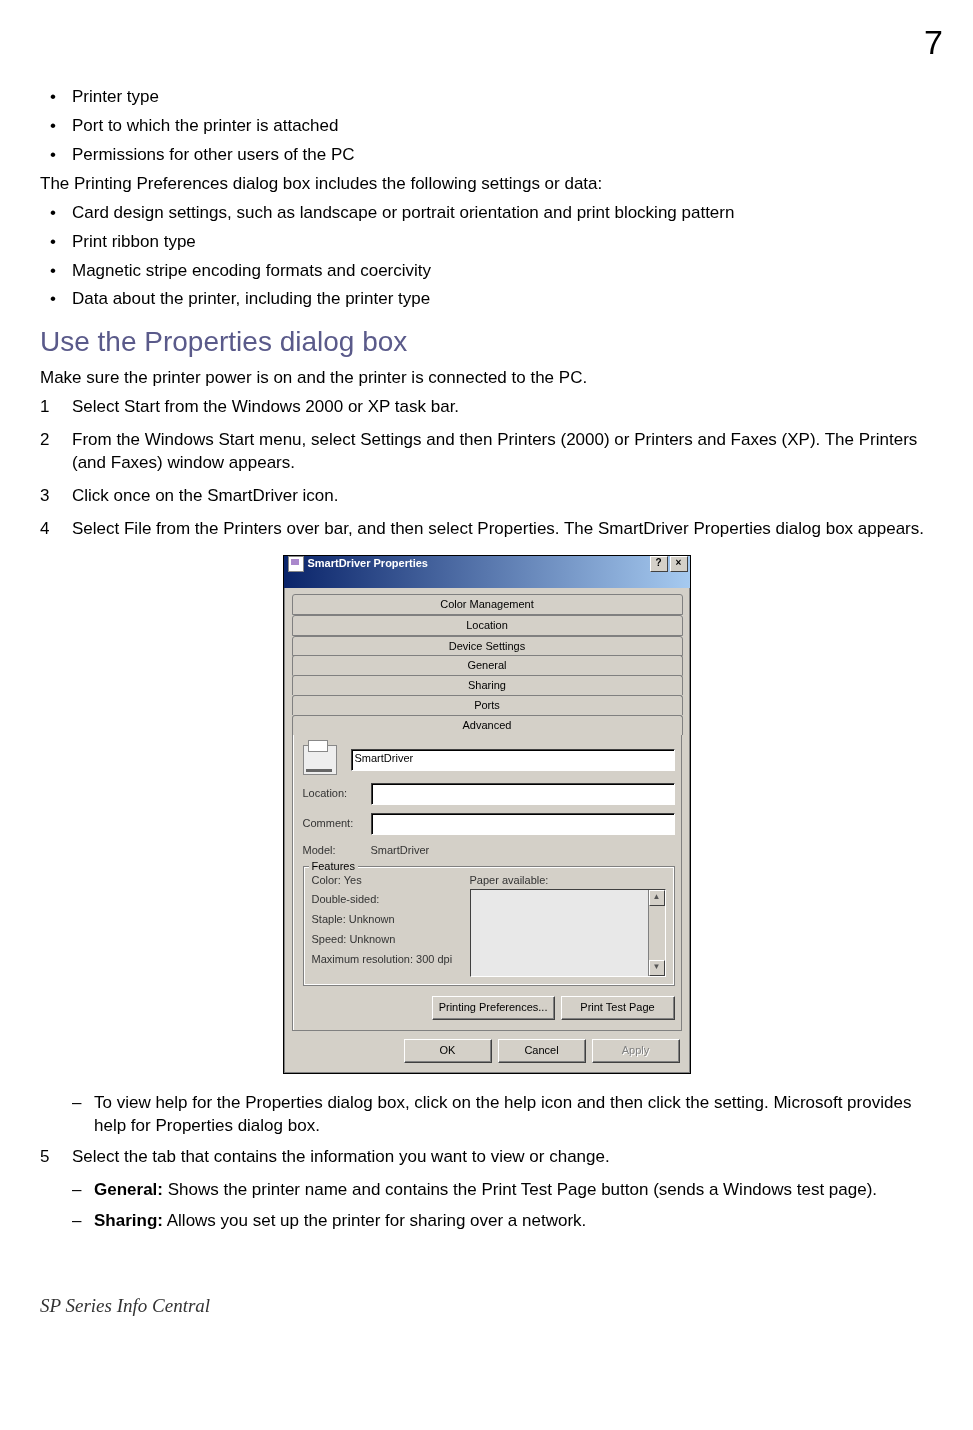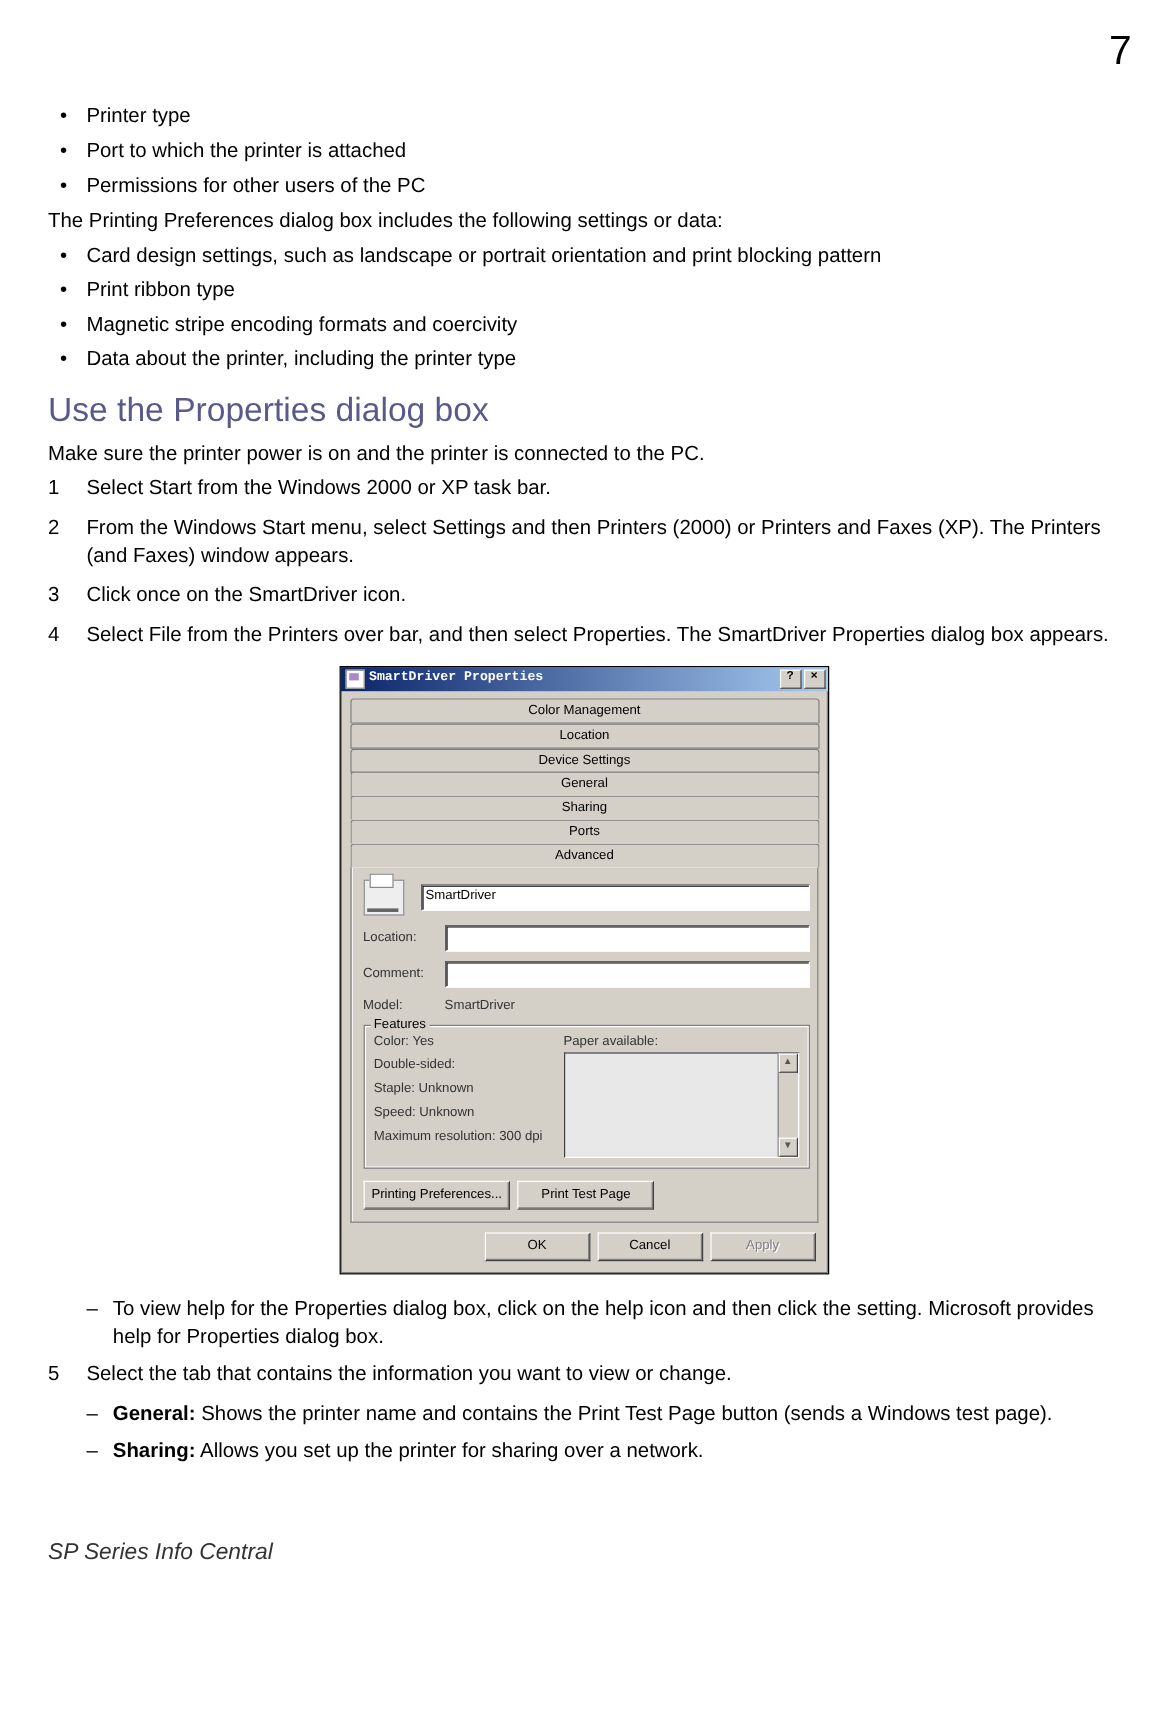--- a/index.html
+++ b/index.html
@@ -96,11 +96,9 @@
     background: linear-gradient(to right,#0a246a,#a6caf0);
     color: #fff;
     display: flex;
-    align-items: center;
-    height: 20px;
+    height: 32px;
     padding: 0 2px 0 4px;
     font-weight: bold;
-    font-family: Liberation Mono, monospace;
   }
   .titlebar .t-icon {
     width: 14px; height: 14px;

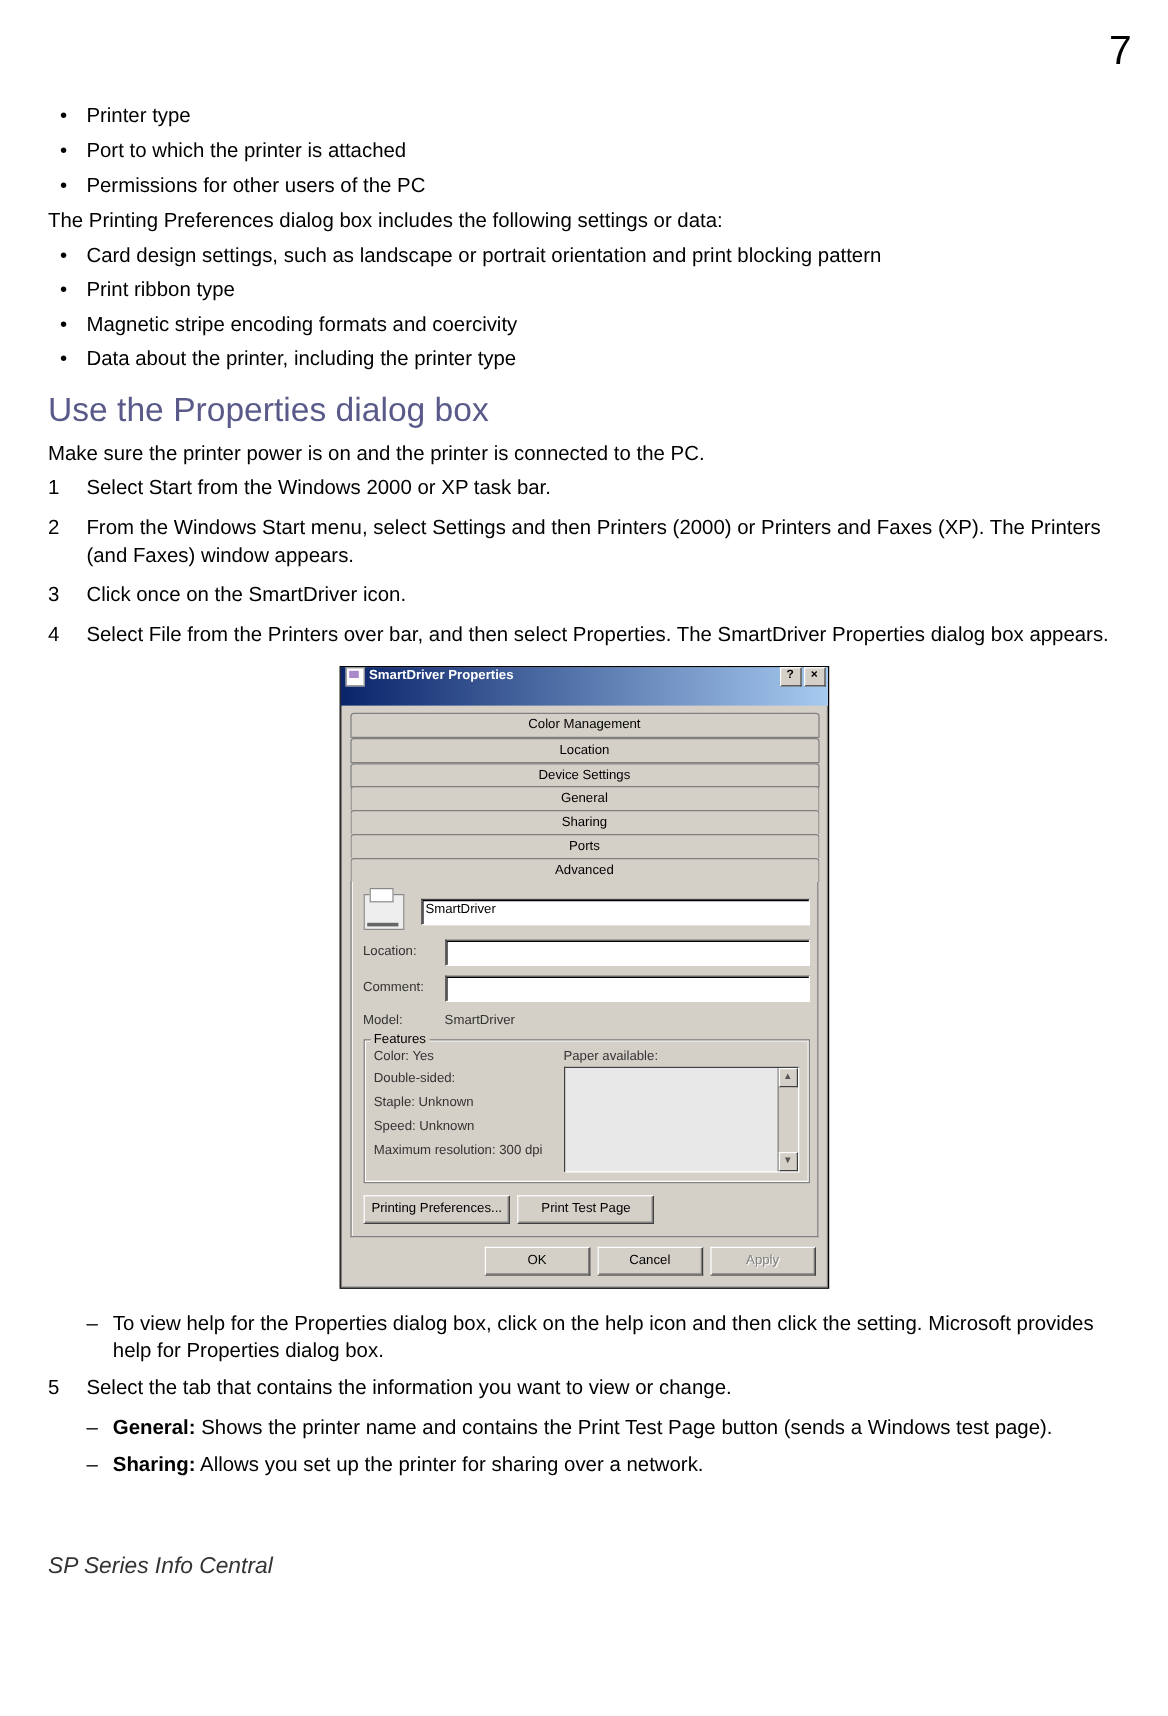--- a/index.html
+++ b/index.html
@@ -213,7 +213,7 @@
     height:14px;border:1px solid #fff;border-right-color:#404040;border-bottom-color:#404040;
     text-align:center;font-size:8px;line-height:12px;color:#555;
   }
-  .btnrow { display:flex; justify-content:flex-start; gap:6px; margin-top:10px;}
+  .btnrow { display:flex; justify-content:flex-end; gap:6px; margin-top:10px;}
   .winbtn {
     min-width:100px;height:22px;
     background:#d4d0c8;

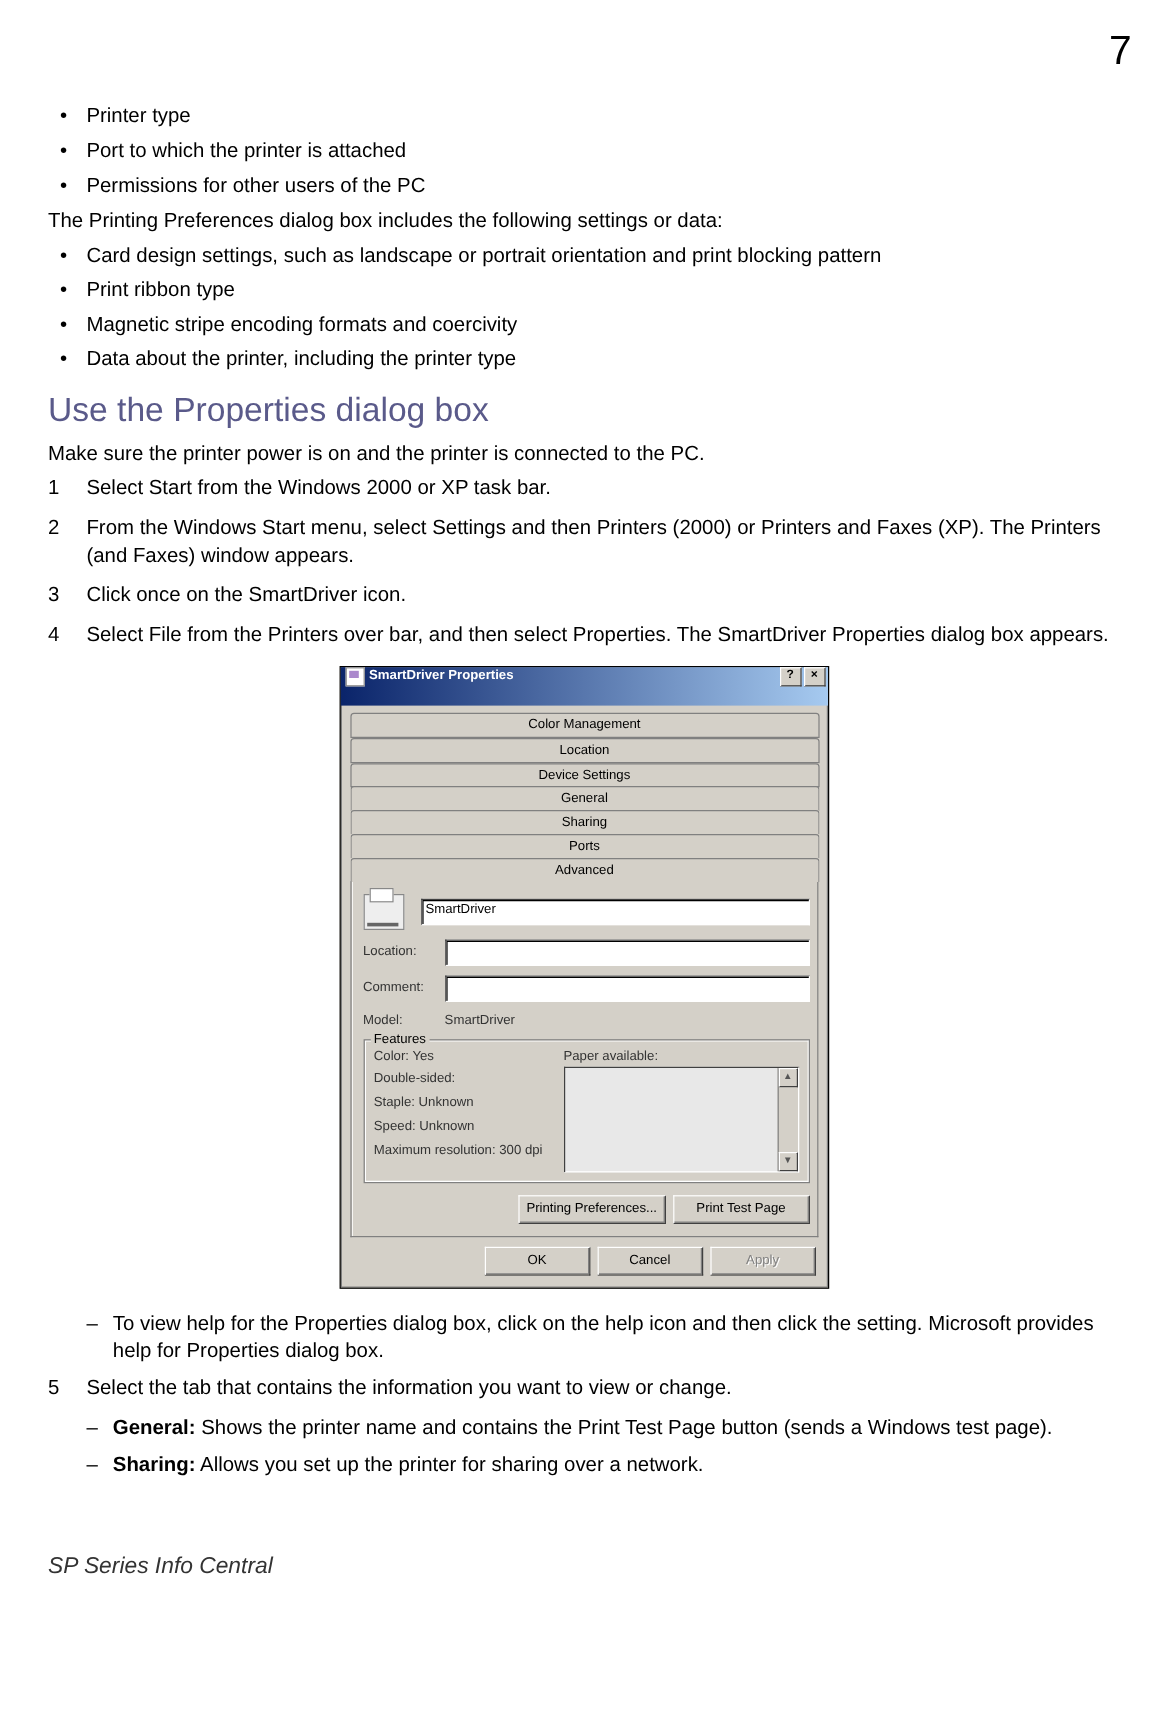--- a/index.html
+++ b/index.html
@@ -70,7 +70,7 @@
   }
   .sub .body { flex:1; }
   .footer {
-    font-family: Liberation Sans, sans-serif;
+    font-family: Liberation Serif, serif;
     font-size: 19px;
     font-style: italic;
     color: #333;

